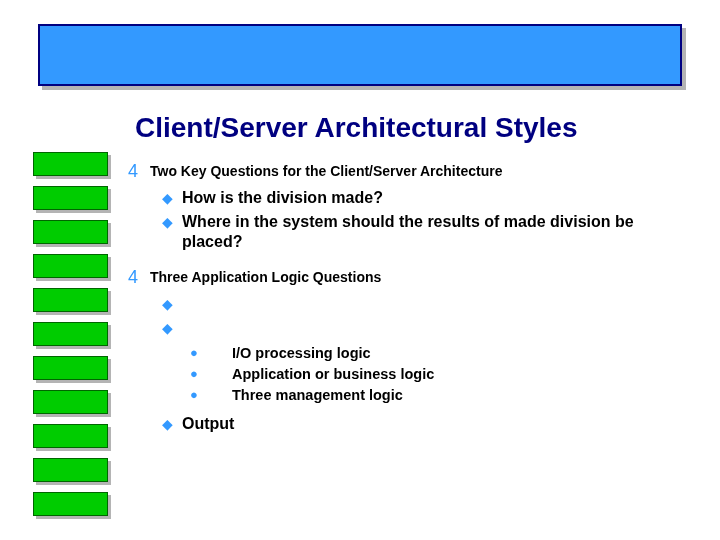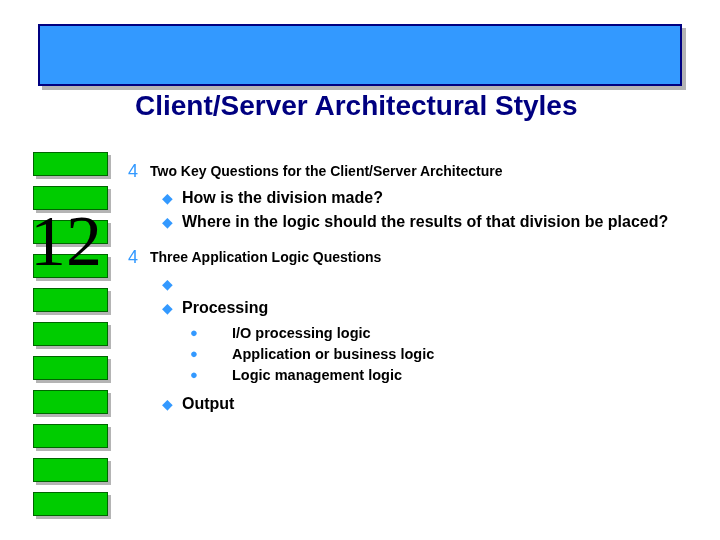--- a/index.html
+++ b/index.html
@@ -12,7 +12,7 @@
   .greenbox .gshadow { position: absolute; left: 3px; top: 3px; width: 75px; height: 24px; background: #b4b4b4; }
   .greenbox .gfill { position: absolute; left: 0; top: 0; width: 75px; height: 24px; background: #00cc00; border: 1px solid #006600; }
   .slide-number { position: absolute; left: 30px; top: 200px; font-family: "Times New Roman", Times, serif; font-size: 72px; font-weight: normal; color: #000; }
-  .title { position: absolute; left: 135px; top: 90px; width: 550px; font-size: 28px; font-weight: bold; color: #000080; }
+  .title { position: absolute; left: 135px; top: 112px; width: 550px; font-size: 28px; font-weight: bold; color: #000080; }
   .content { position: absolute; left: 128px; top: 160px; width: 560px; color: #000; }
   .l1 { margin-bottom: 6px; }
   .l1-row { display: flex; align-items: flex-start; }

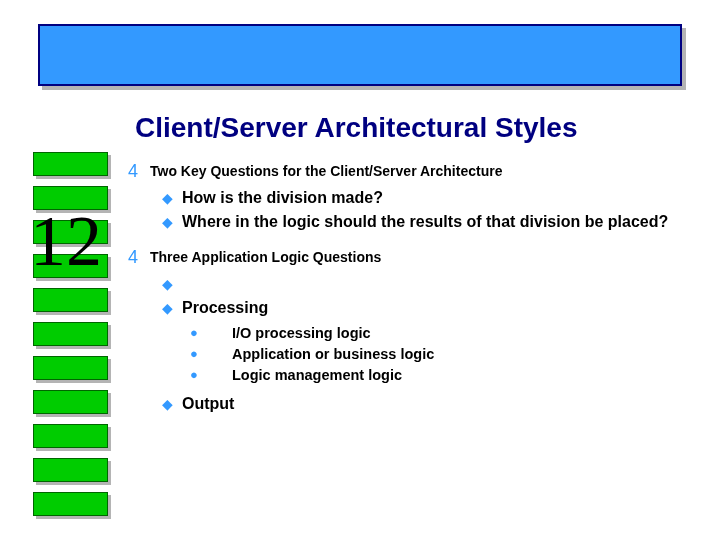--- a/index.html
+++ b/index.html
@@ -82,7 +82,6 @@
       <div class="gfill"></div>
     </div>
 
-  <div class="slide-number">12</div>
 
   <div class="title">Client/Server Architectural Styles</div>
 

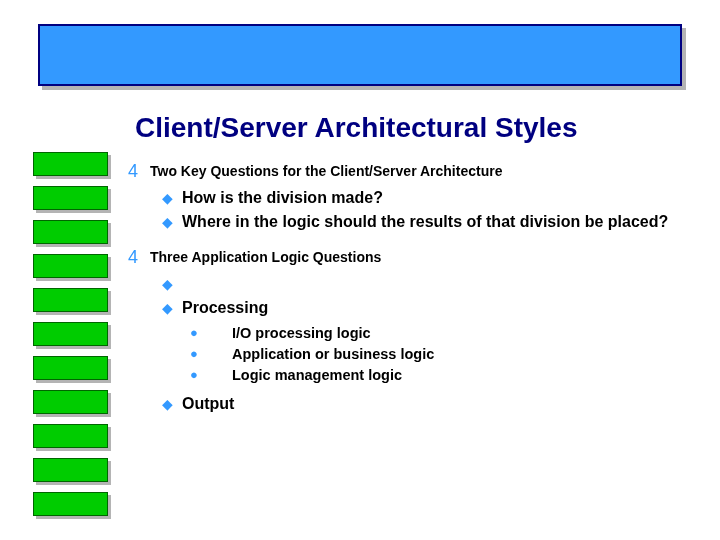--- a/index.html
+++ b/index.html
@@ -99,7 +99,7 @@
         </div>
         <div class="l2">
           <span class="b2">◆</span>
-          <span class="t2">Where in the logic should the results of that division be placed?</span>
+          <span class="t2">Where in the system should the results of made division be placed?</span>
         </div>
       </div>
     </div>

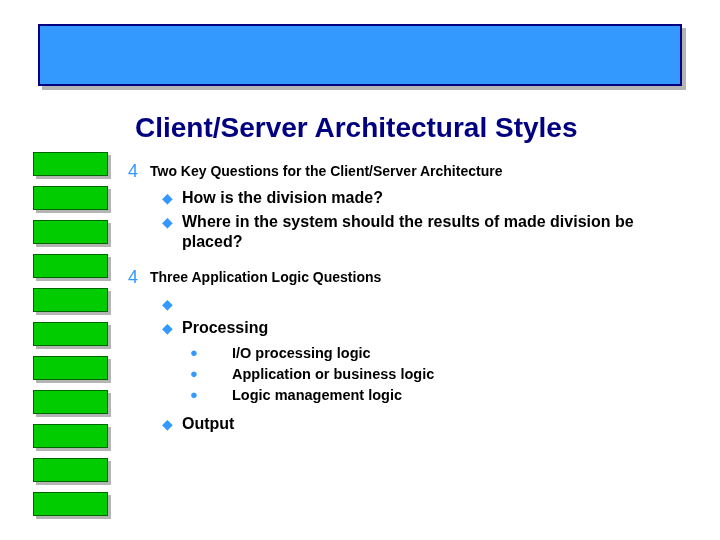--- a/index.html
+++ b/index.html
@@ -115,7 +115,6 @@
         </div>
         <div class="l2">
           <span class="b2">◆</span>
-          <span class="t2">Processing</span>
         </div>
         <div class="l3-group">
           <div class="l3">

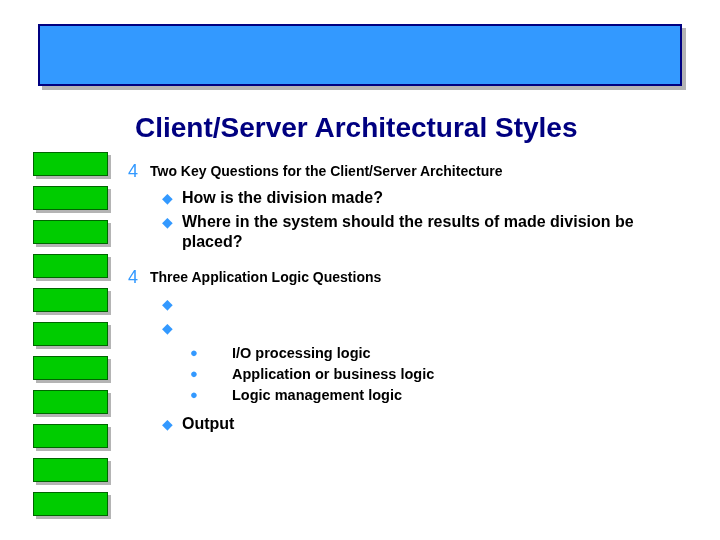--- a/index.html
+++ b/index.html
@@ -127,7 +127,7 @@
           </div>
           <div class="l3">
             <span class="b3">●</span>
-            <span class="t3">Logic management logic</span>
+            <span class="t3">Three management logic</span>
           </div>
         </div>
         <div class="l2">

